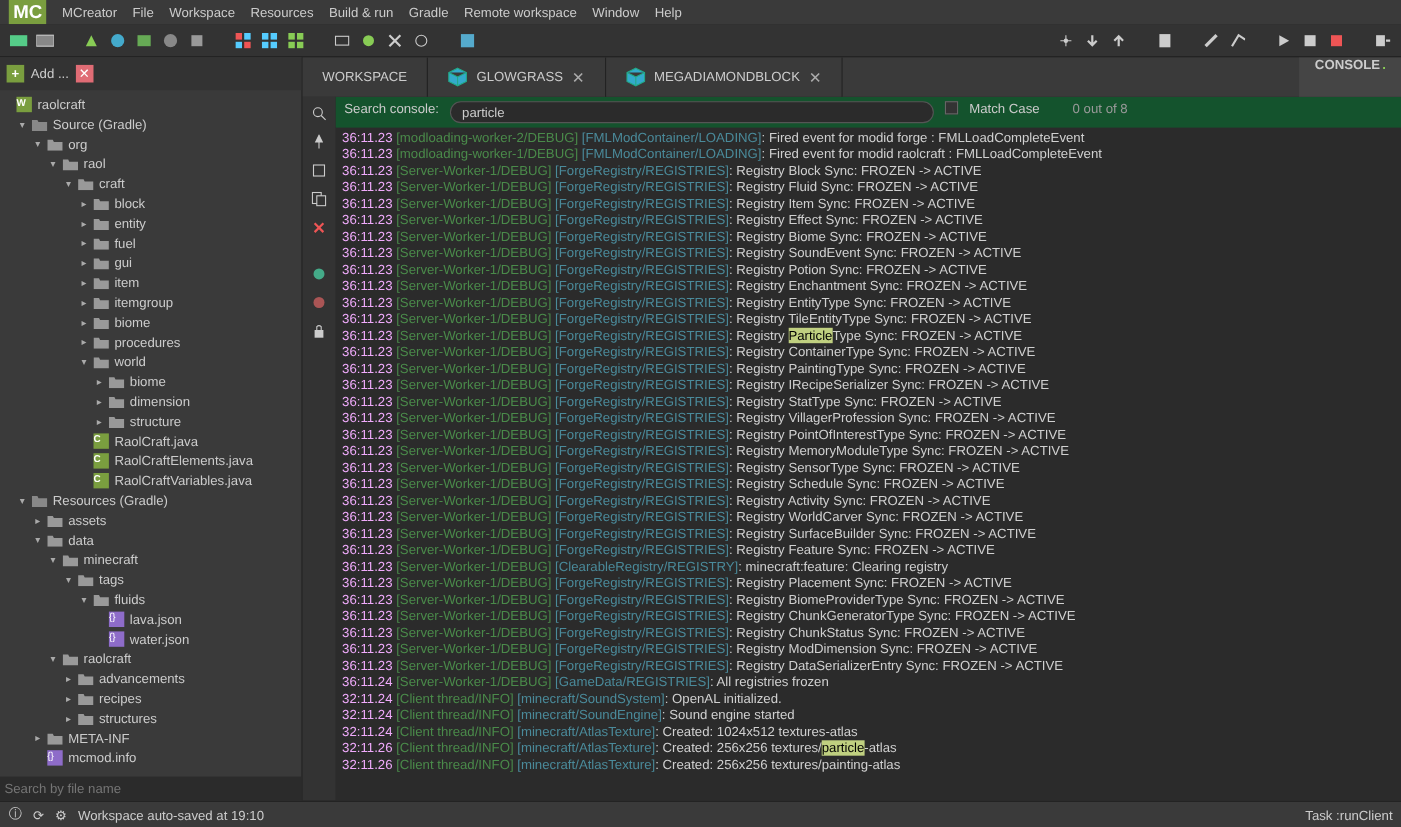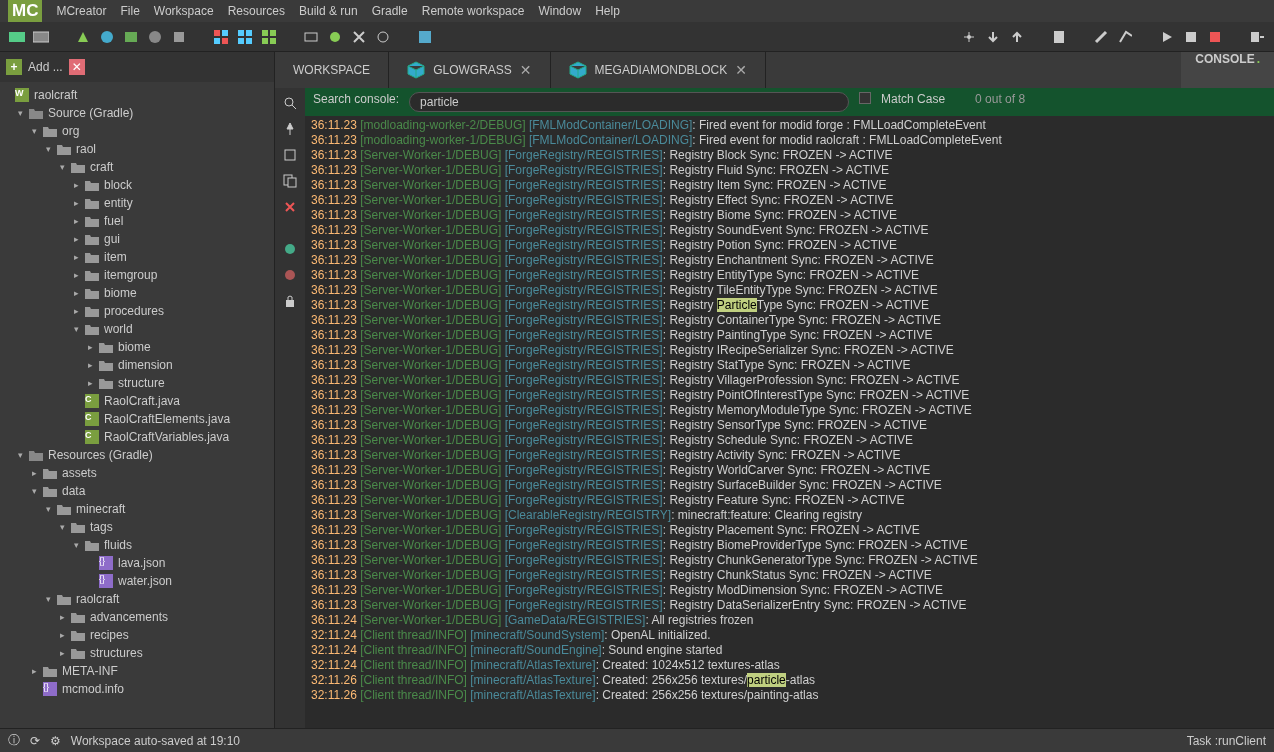--- a/index.html
+++ b/index.html
@@ -40,7 +40,7 @@
 .search-bar .chk{width:12px;height:12px;border:1px solid #666;background:#333}
 .log{flex:1;overflow:auto;font-family:'Courier New',monospace;font-size:12px;line-height:15px;padding:2px 6px}
 .log .line{white-space:nowrap}
-.ts{color:#fdba74}
+.ts{color:#f0abfc}
 .src{color:#4a8a4a}
 .tag{color:#4a8a9a}
 .msg{color:#d0d0d0}

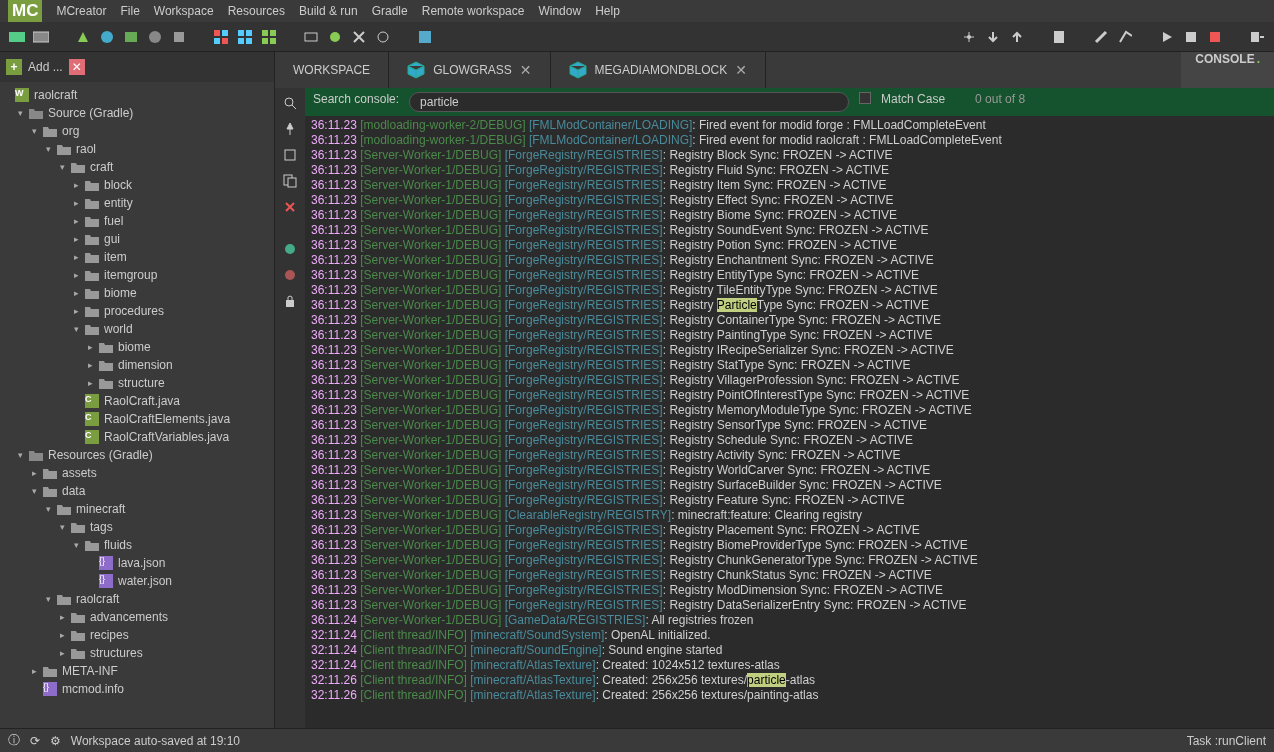--- a/index.html
+++ b/index.html
@@ -514,6 +514,7 @@
           <span>mcmod.info</span>
         </div>
       </div>
+    <input class="search-tree" placeholder="Search by file name" style="">
   </div>
 
   <div class="content">

